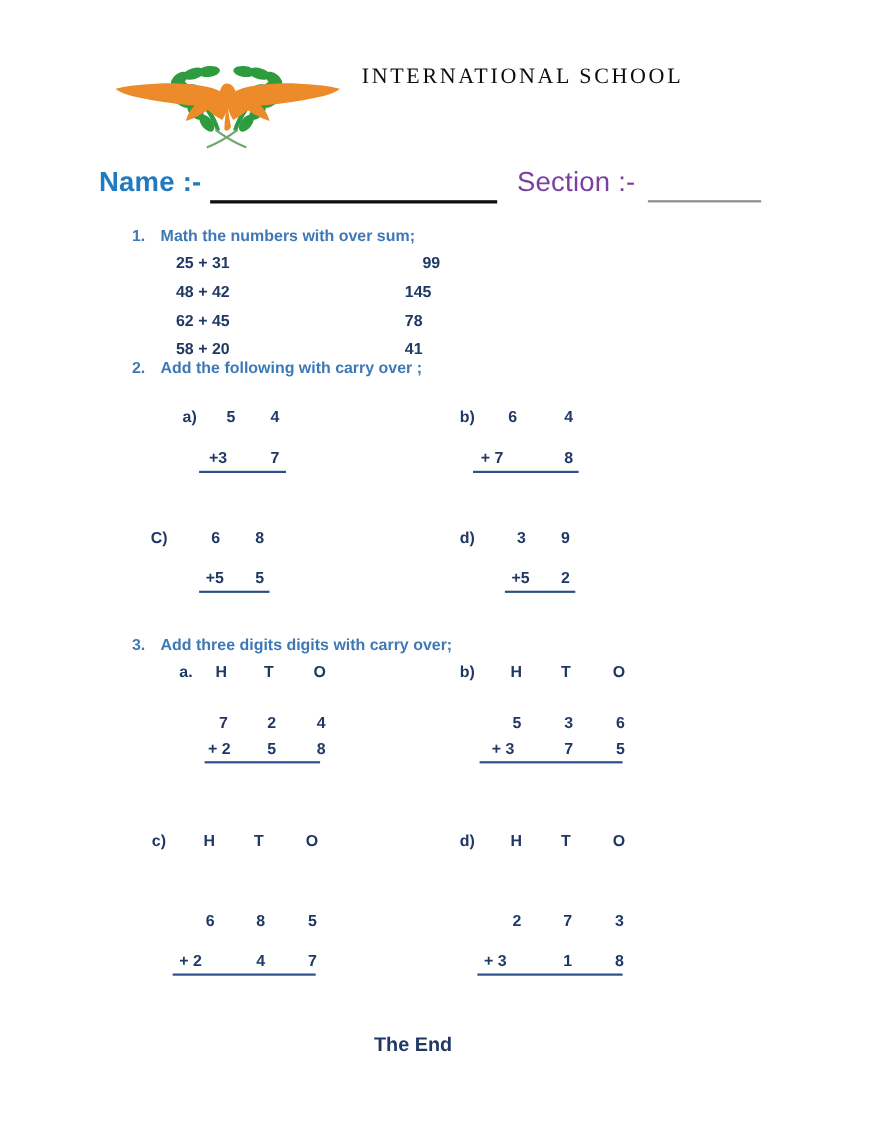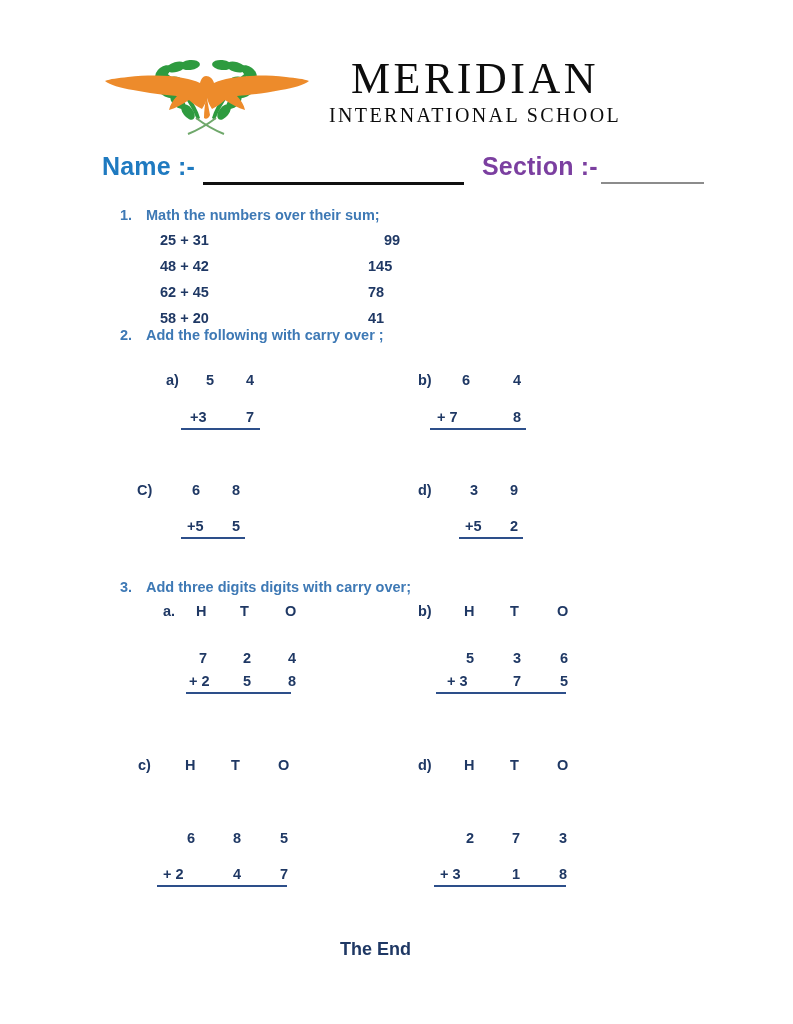--- a/index.html
+++ b/index.html
@@ -202,7 +202,6 @@
     </div>
 
     <div class="logo-text">
-      <div class="logo-title">MERIDIAN</div>
       <div class="logo-sub">INTERNATIONAL SCHOOL</div>
     </div>
   </div>

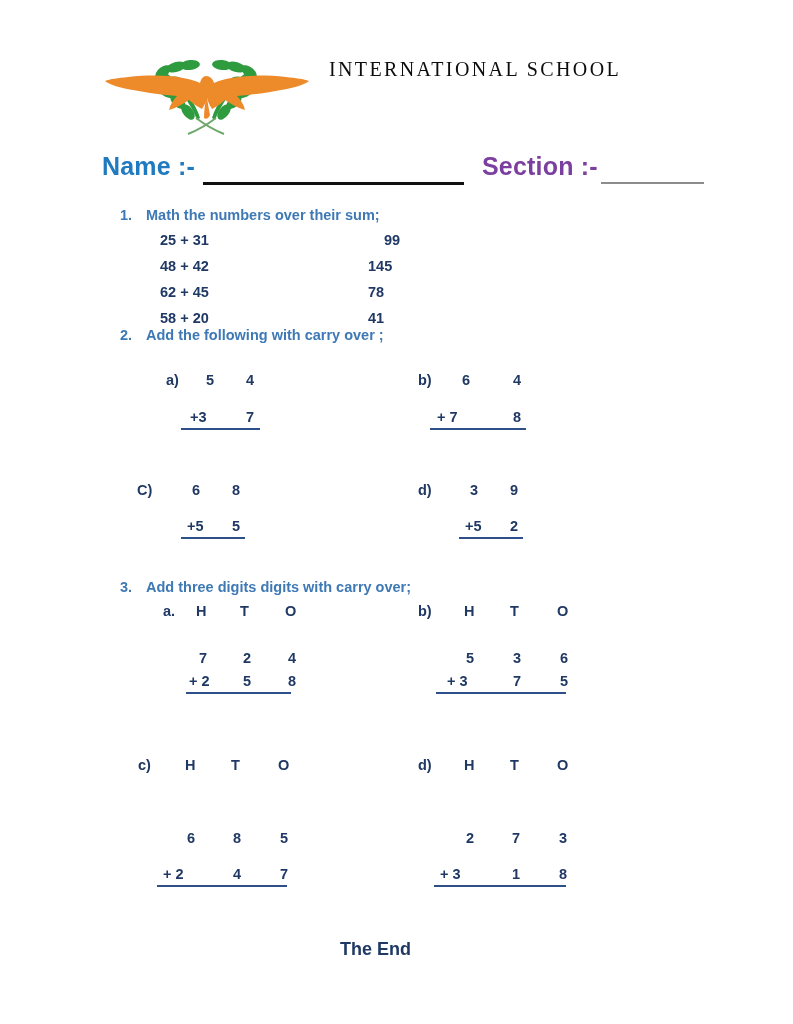--- a/index.html
+++ b/index.html
@@ -66,7 +66,7 @@
   
   .idrow {
     position: absolute;
-    left: 12px; right: 0;
+    left: 0; right: 0;
     top: 152px;
     height: 38px;
     padding-left: 48px;

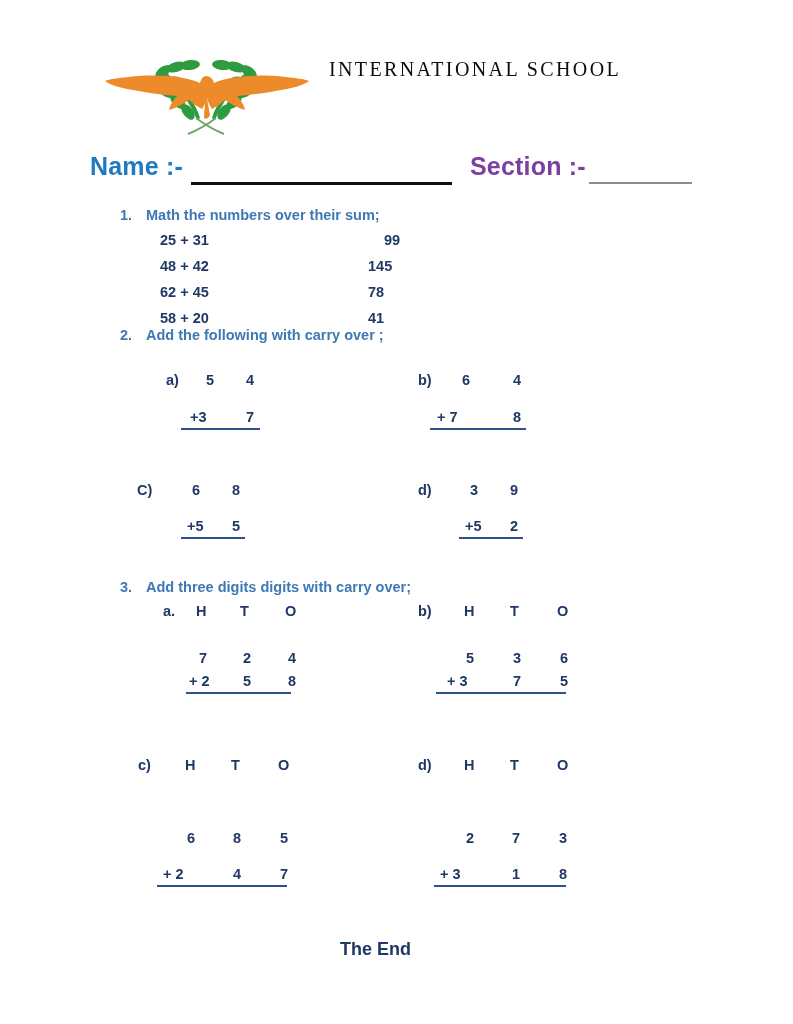--- a/index.html
+++ b/index.html
@@ -94,7 +94,7 @@
     left: 470px;
     top: 0px;
     font-size: 25px;
-    font-weight: bold;
+    font-weight: normal;
     color: #7b3fa0;
     letter-spacing: 0.2px;
     white-space: nowrap;

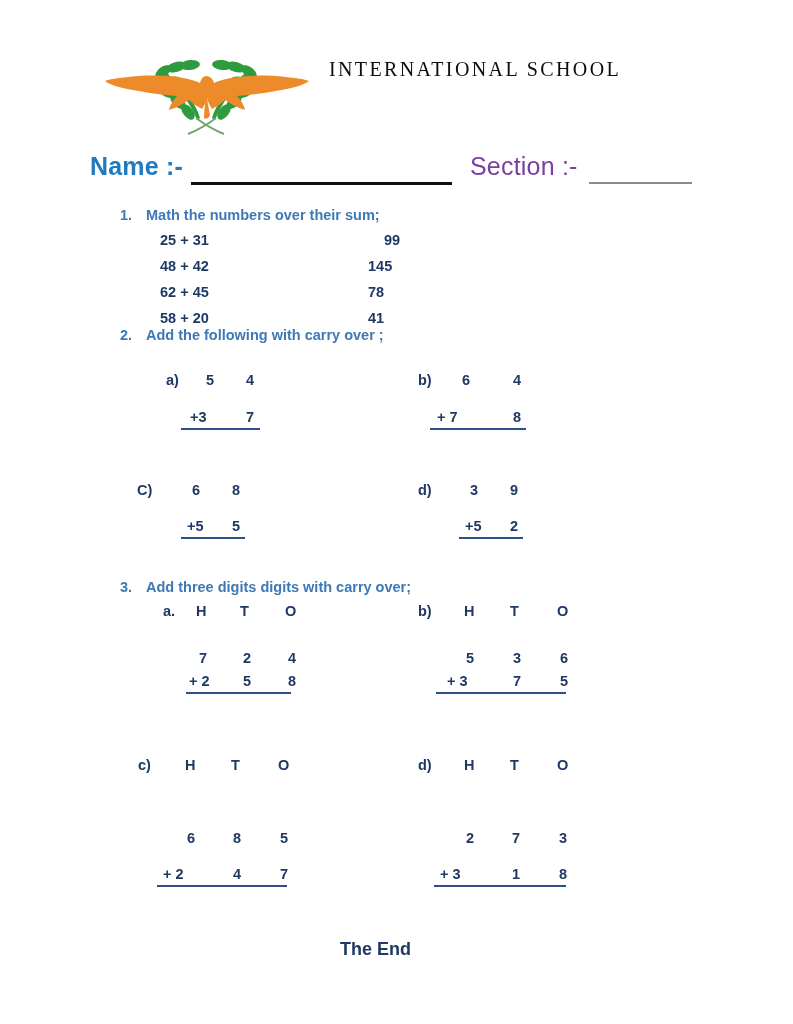--- a/index.html
+++ b/index.html
@@ -215,7 +215,7 @@
 
   <div>
     <div class="qnum" style="left:120px; top:207px;">1.</div>
-    <div class="qhead" style="left:146px; top:207px;">Math the numbers over their sum;</div>
+    <div class="qhead" style="left:146px; top:207px;">Math the numbers with over sum;</div>
 
     <div class="navy" style="left:160px; top:232px;">25 + 31</div>
     <div class="navy" style="left:160px; top:258px;">48 + 42</div>

